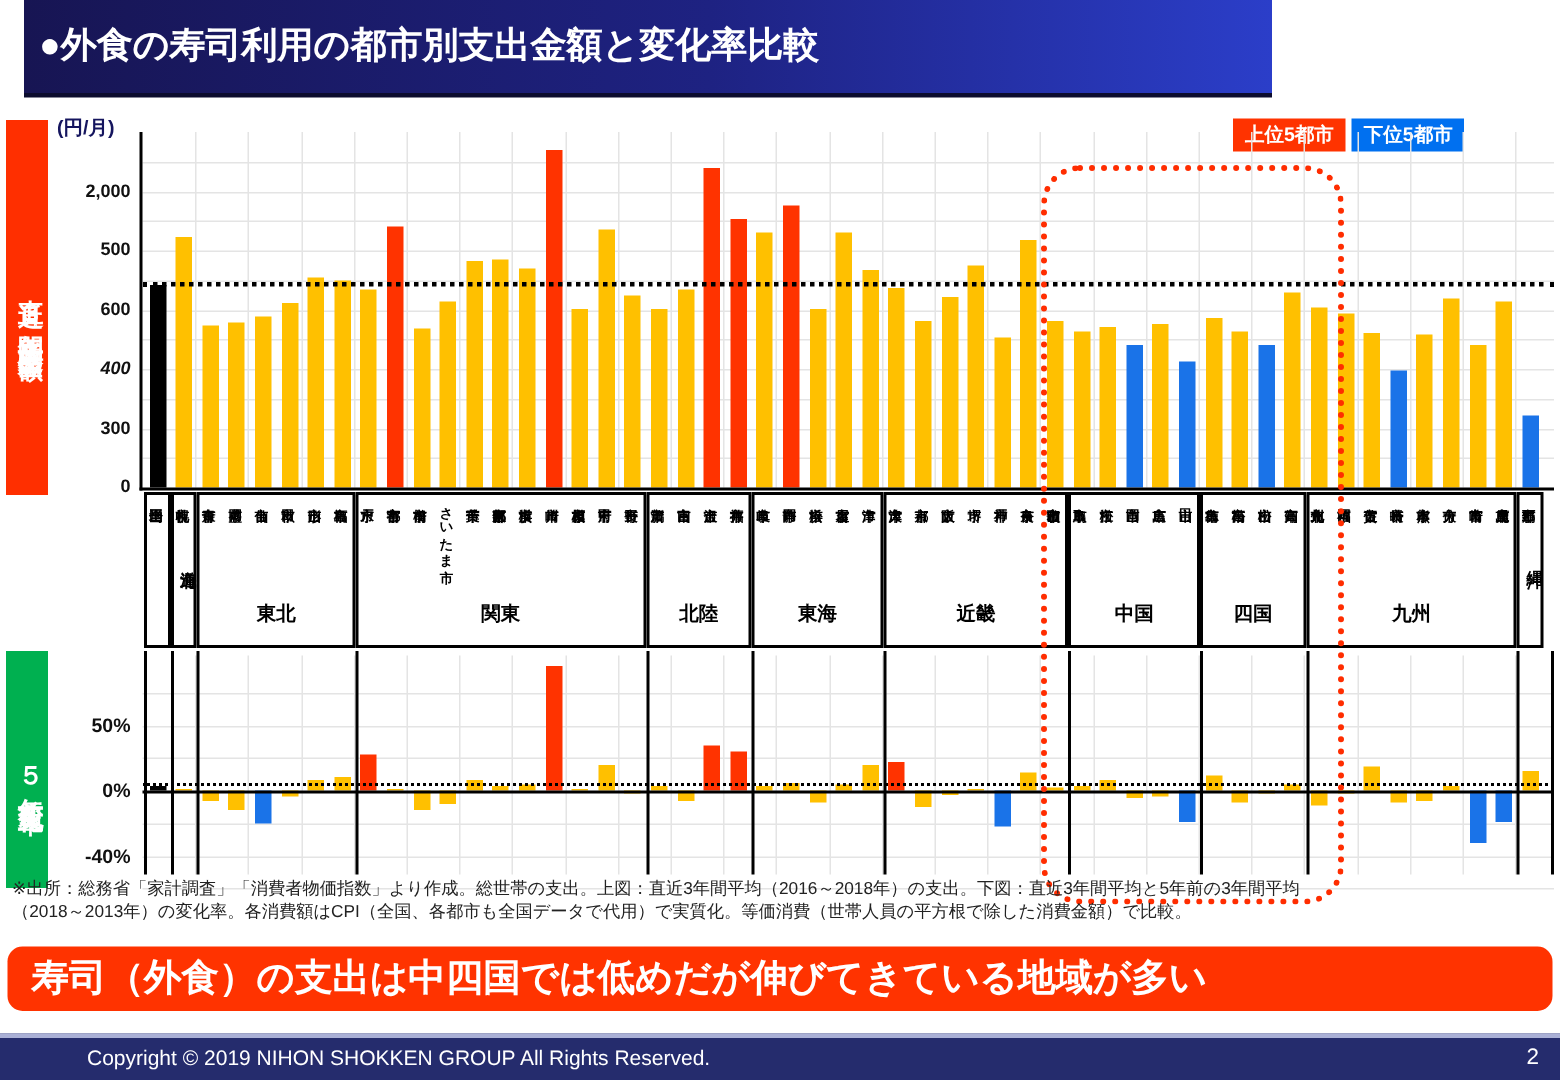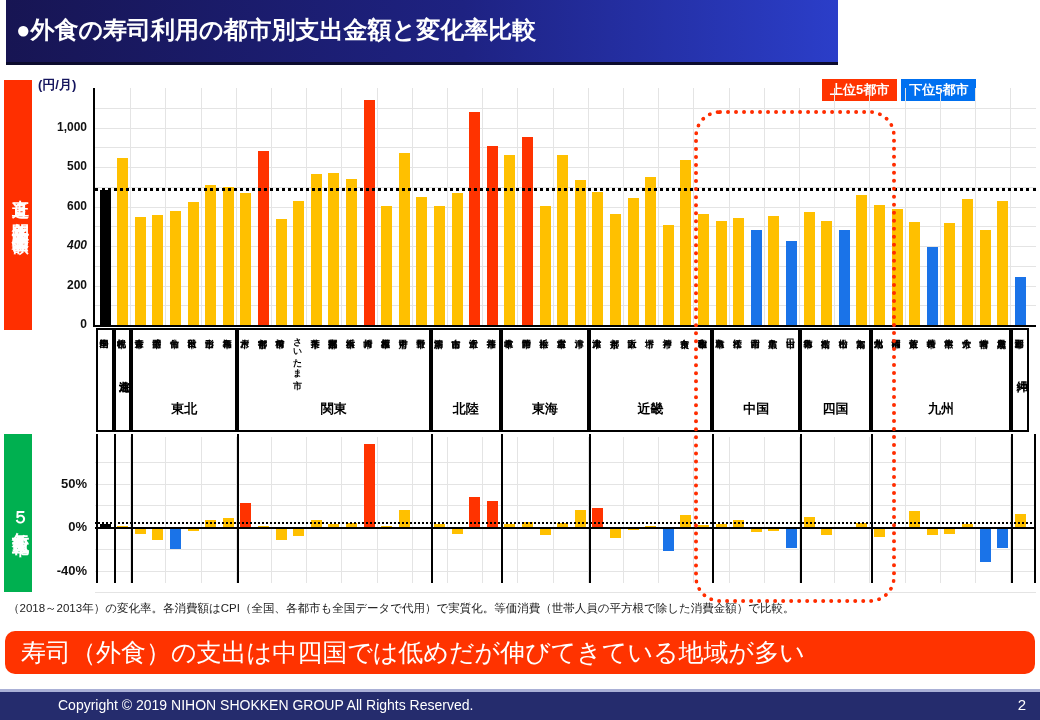--- a/index.html
+++ b/index.html
@@ -7,7 +7,7 @@
        font-family:"Liberation Sans","DejaVu Sans",sans-serif;}
   #page{position:absolute;inset:0;}
   
-  .header{position:absolute;left:6px;top:0;width:832px;height:62px;
+  .header{position:absolute;left:16px;top:0;width:832px;height:62px;
           background:linear-gradient(90deg,#171553 0%,#1e2282 55%,#2b3ec9 100%);
           border-bottom:3px solid #0c0c2e;}
   .title{position:absolute;left:10px;top:14px;color:#fff;font-size:24px;font-weight:bold;white-space:nowrap;}

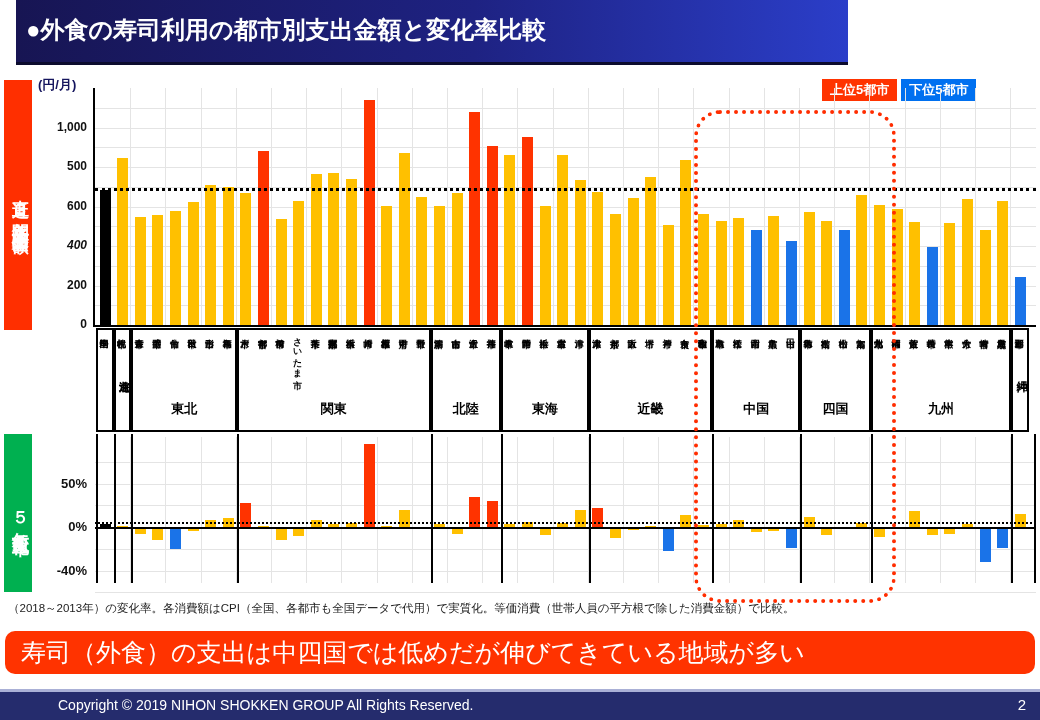--- a/index.html
+++ b/index.html
@@ -137,7 +137,7 @@
       <div class="tick" style="left: 37px; top: 238px; font-style: italic;">400</div>
       <div class="tick" style="left: 37px; top: 198.5px;">600</div>
       <div class="tick" style="left: 37px; top: 159px;">500</div>
-      <div class="tick" style="left: 37px; top: 119.5px;">1,000</div>
+      <div class="tick" style="left: 37px; top: 119.5px;">2,000</div>
       <div class="tick" style="left: 37px; top: 475.5px; font-size: 13px;">50%</div>
       <div class="tick" style="left: 37px; top: 519px; font-size: 13px;">0%</div>
       <div class="tick" style="left: 37px; top: 562.5px; font-size: 13px;">-40%</div>

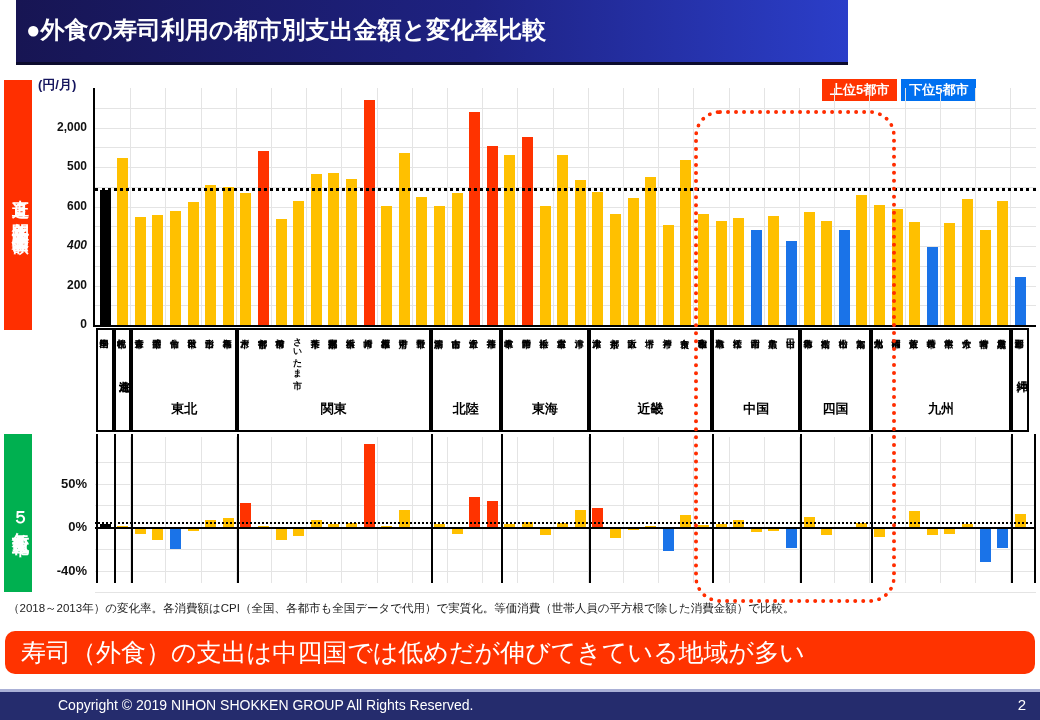--- a/index.html
+++ b/index.html
@@ -133,7 +133,7 @@
       <div class="gl" style="left: 95px; top: 483.5px; width: 941px; height: 1px;"></div>
       <div class="gl" style="left: 95px; top: 461.75px; width: 941px; height: 1px;"></div>
       <div class="tick" style="left: 37px; top: 317px;">0</div>
-      <div class="tick" style="left: 37px; top: 277.5px;">200</div>
+      <div class="tick" style="left: 37px; top: 277.5px;">300</div>
       <div class="tick" style="left: 37px; top: 238px; font-style: italic;">400</div>
       <div class="tick" style="left: 37px; top: 198.5px;">600</div>
       <div class="tick" style="left: 37px; top: 159px;">500</div>

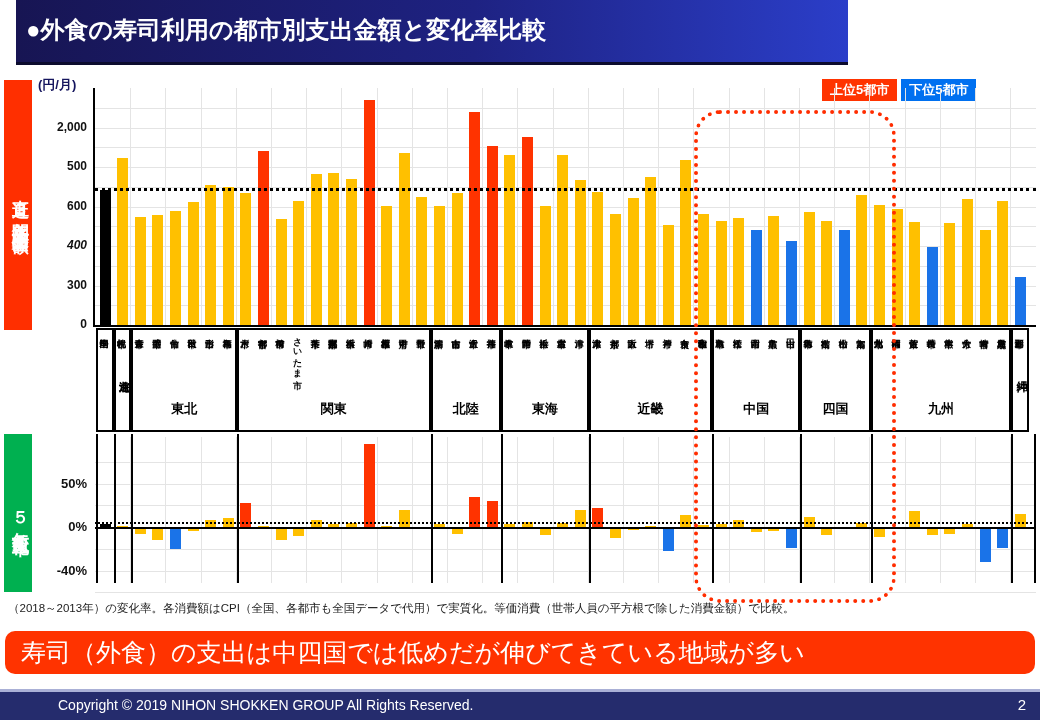--- a/index.html
+++ b/index.html
@@ -342,7 +342,7 @@
     </div>
 
   <div class="footnote">
-    <br>
+    <span>※出所：総務省「家計調査」「消費者物価指数」より作成。総世帯の支出。上図：直近3年間平均（2016～2018年）の支出。下図：直近3年間平均と5年前の3年間平均</span><br>
     <span>（2018～2013年）の変化率。各消費額はCPI（全国、各都市も全国データで代用）で実質化。等価消費（世帯人員の平方根で除した消費金額）で比較。</span>
   </div>
 

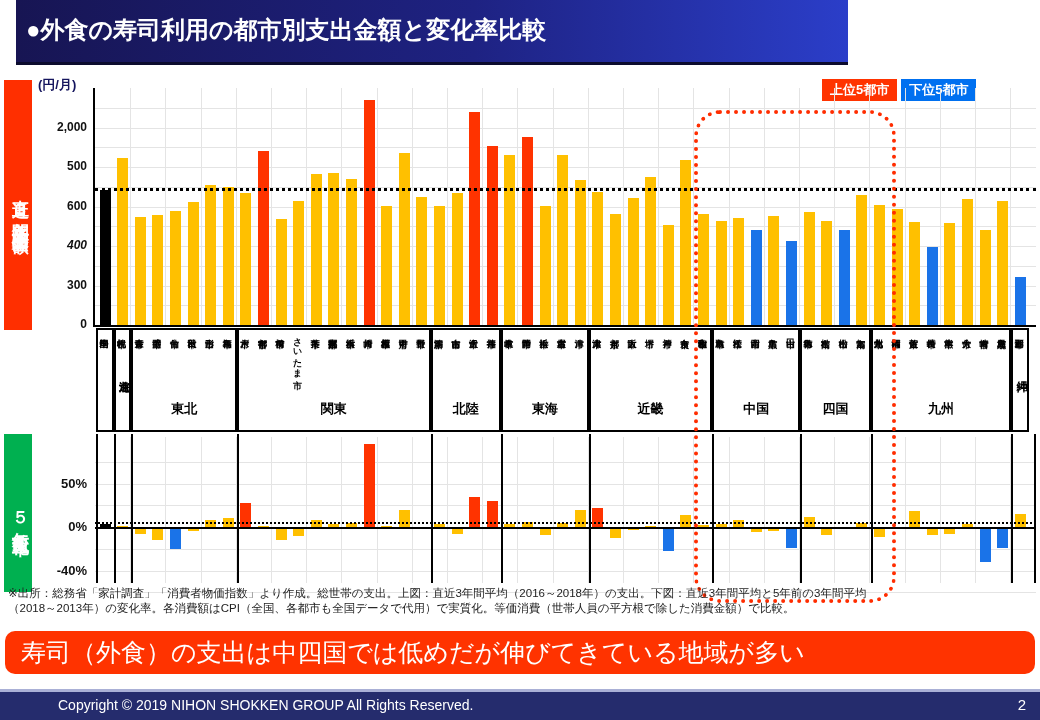--- a/index.html
+++ b/index.html
@@ -37,7 +37,7 @@
   
   .footnote{position:absolute;left:8px;top:586px;width:1026px;font-size:11.5px;color:#222;line-height:1.28;}
   .banner{position:absolute;left:5px;top:631px;width:1030px;height:43px;background:#ff3300;border-radius:10px;
-          color:#fff;font-size:25px;font-weight:normal;line-height:43px;padding-left:16px;box-sizing:border-box;white-space:nowrap;}
+          color:#fff;font-size:25px;font-weight:bold;line-height:43px;padding-left:16px;box-sizing:border-box;white-space:nowrap;}
   .footer{position:absolute;left:0;top:689px;width:1040px;height:31px;background:#252c6d;border-top:3px solid #aab0d6;box-sizing:border-box;}
   .footer .copy{position:absolute;left:10px;top:5px;color:#fff;font-size:14px;margin-left:48px;}
   .footer .pg{position:absolute;right:14px;top:4px;color:#fff;font-size:15px;}

